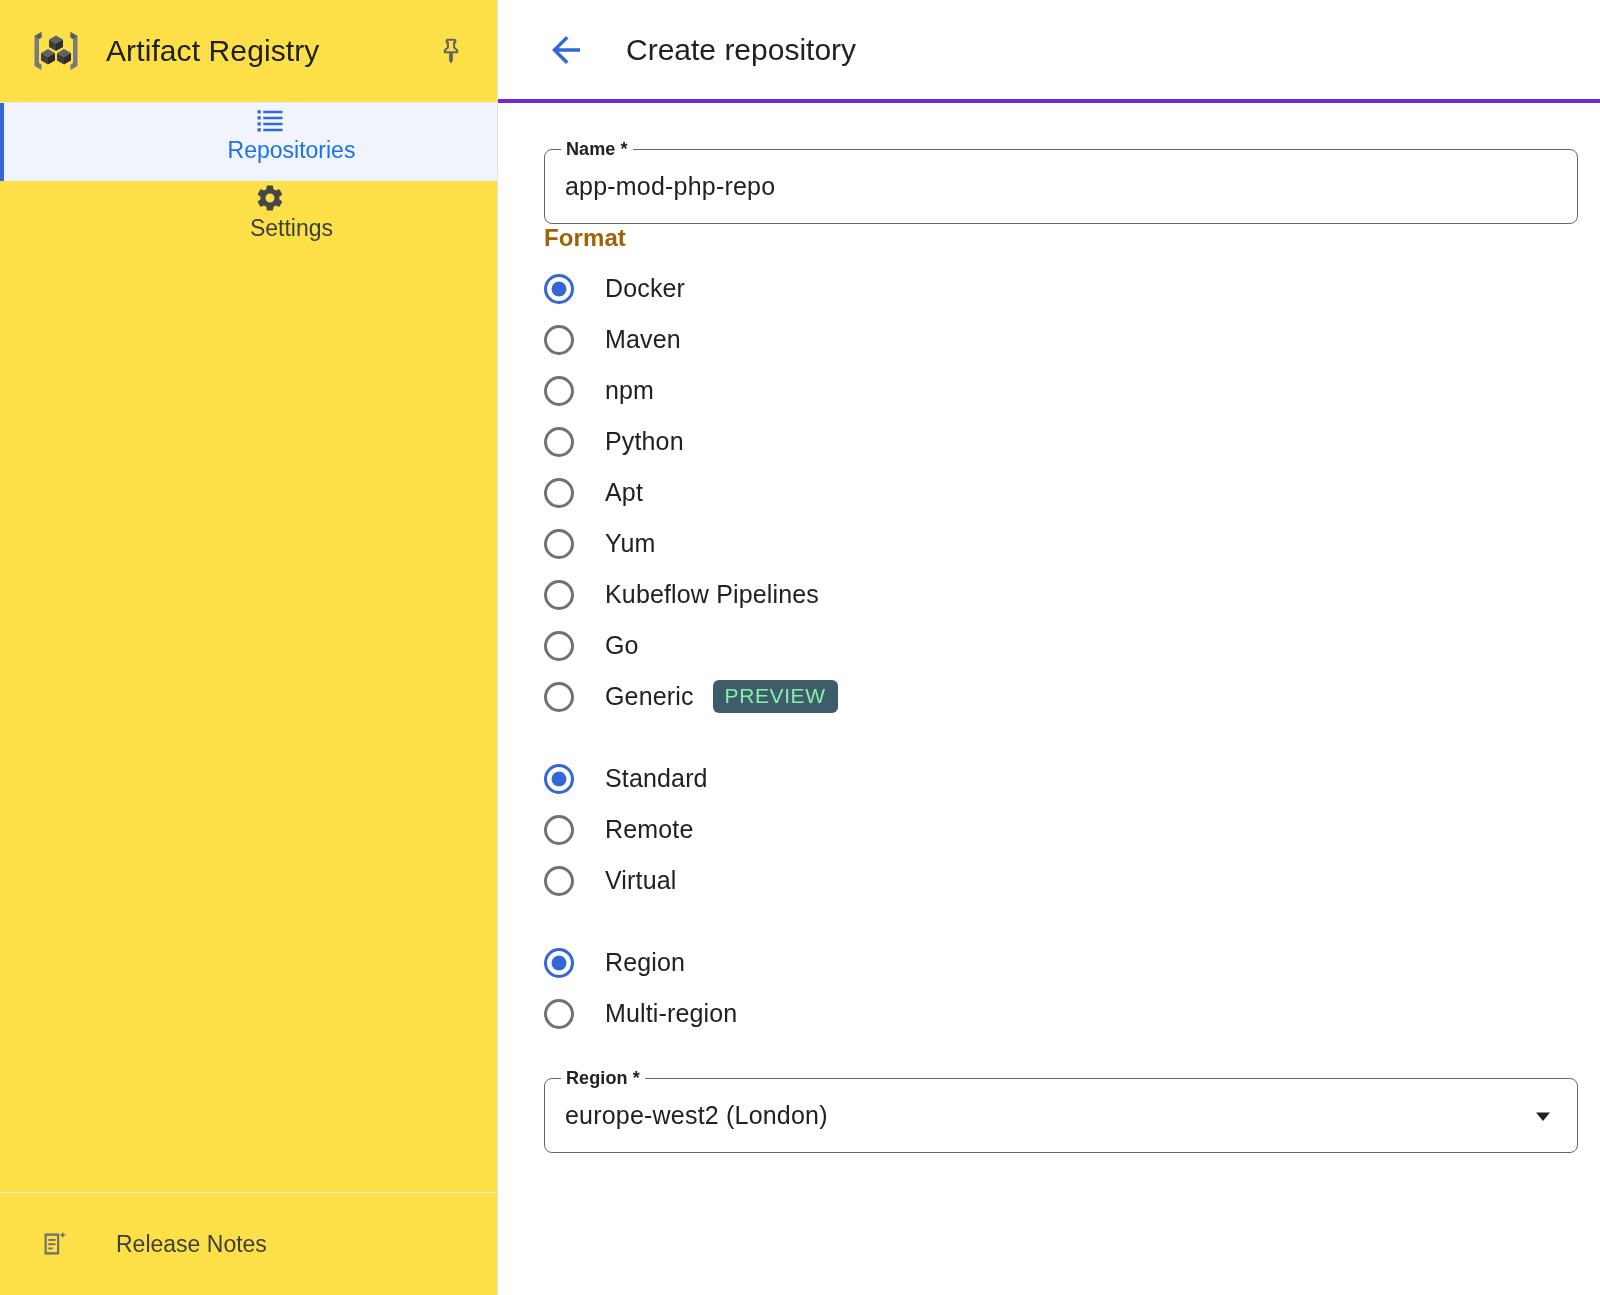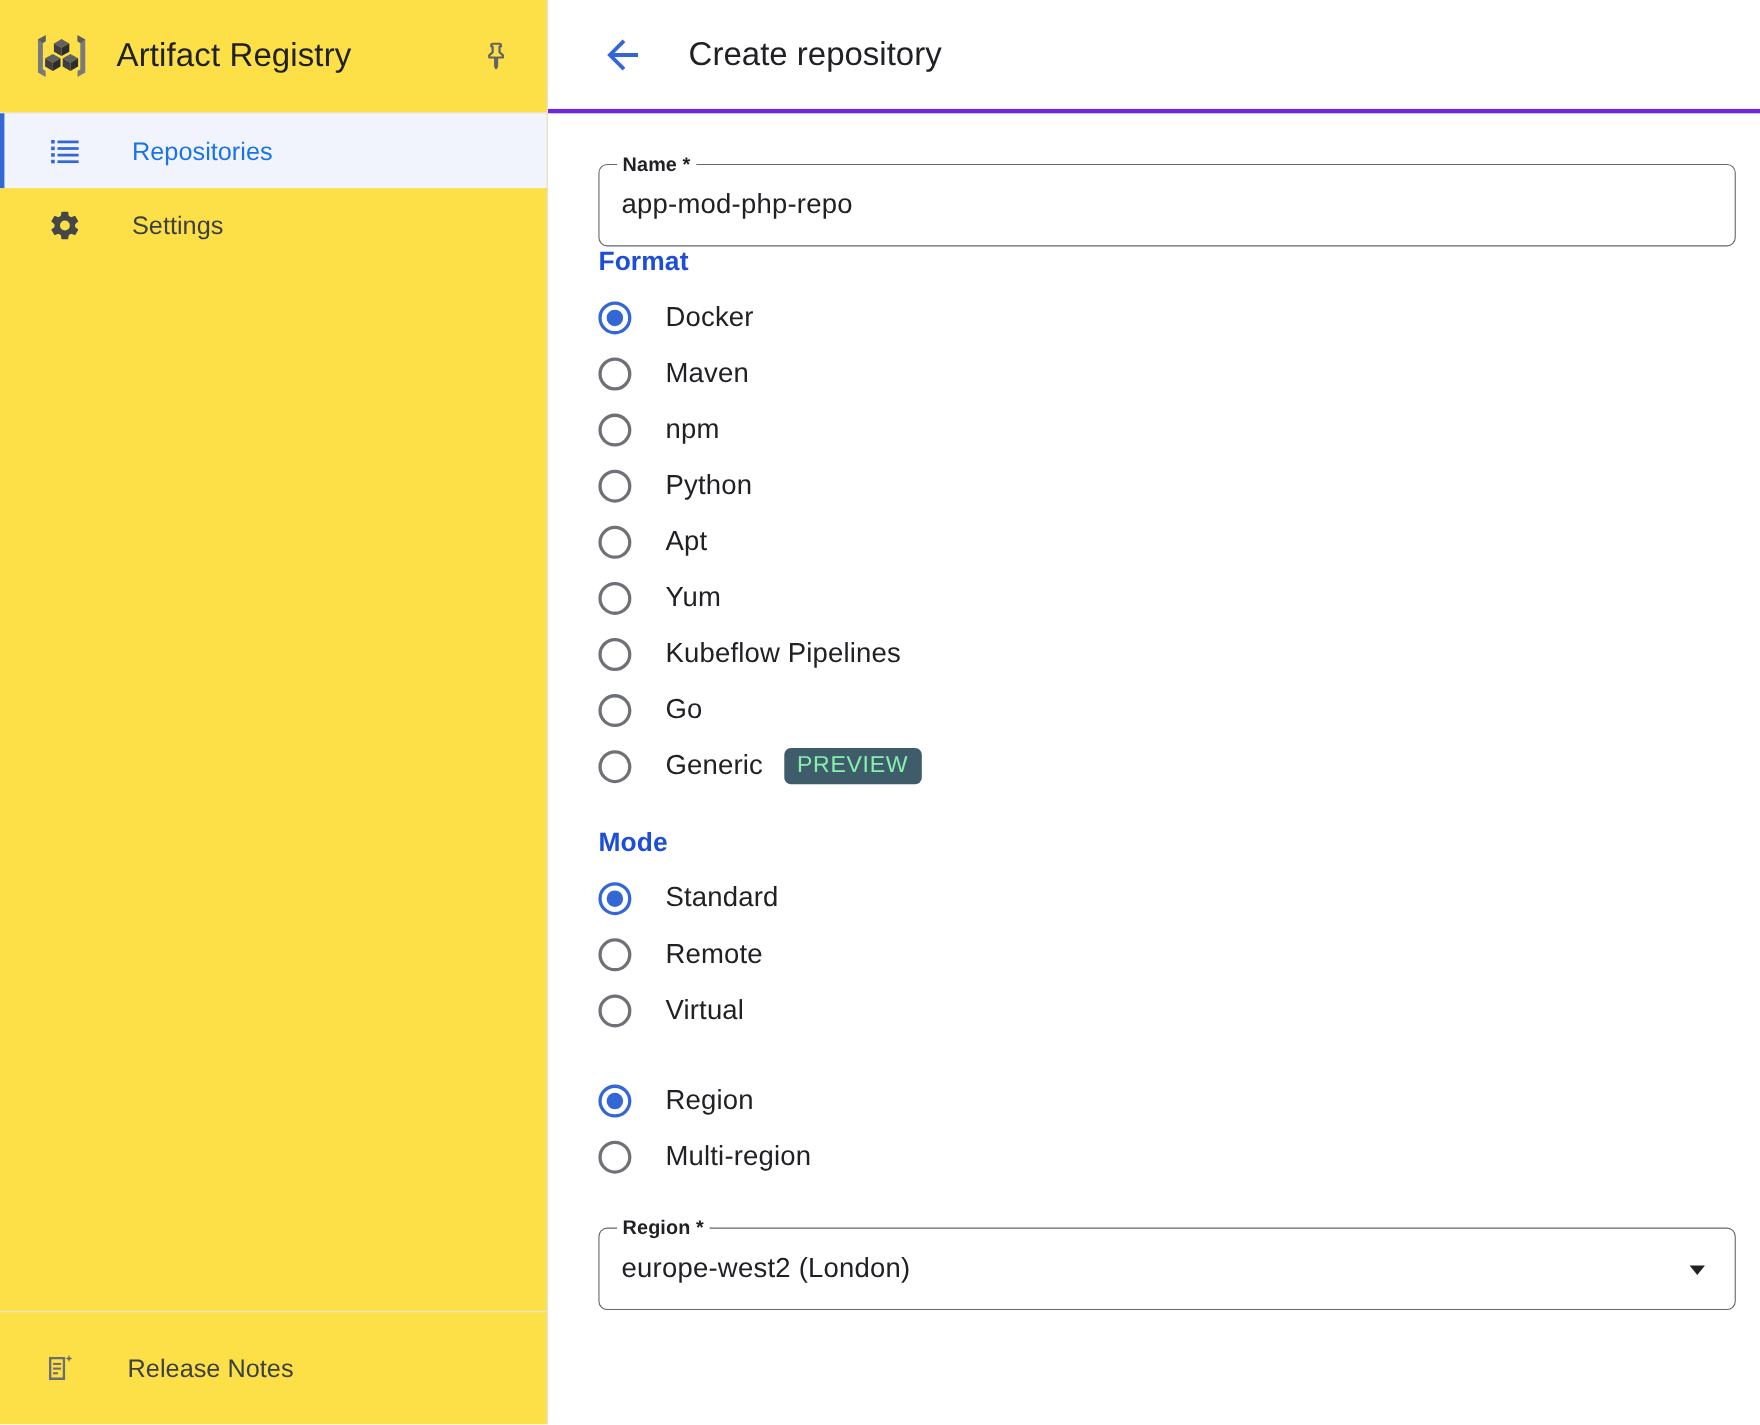--- a/index.html
+++ b/index.html
@@ -60,13 +60,14 @@
     padding-top: 0;
   }
   .nav-item {
-    height: 68px;
+    height: 78px;
     display: flex;
     align-items: center;
     padding-left: 38px;
     cursor: pointer;
     position: relative;
     border-left: 4px solid transparent;
+    flex-direction: column;
   }
   .nav-item .nav-icon {
     width: 34px; height: 34px;

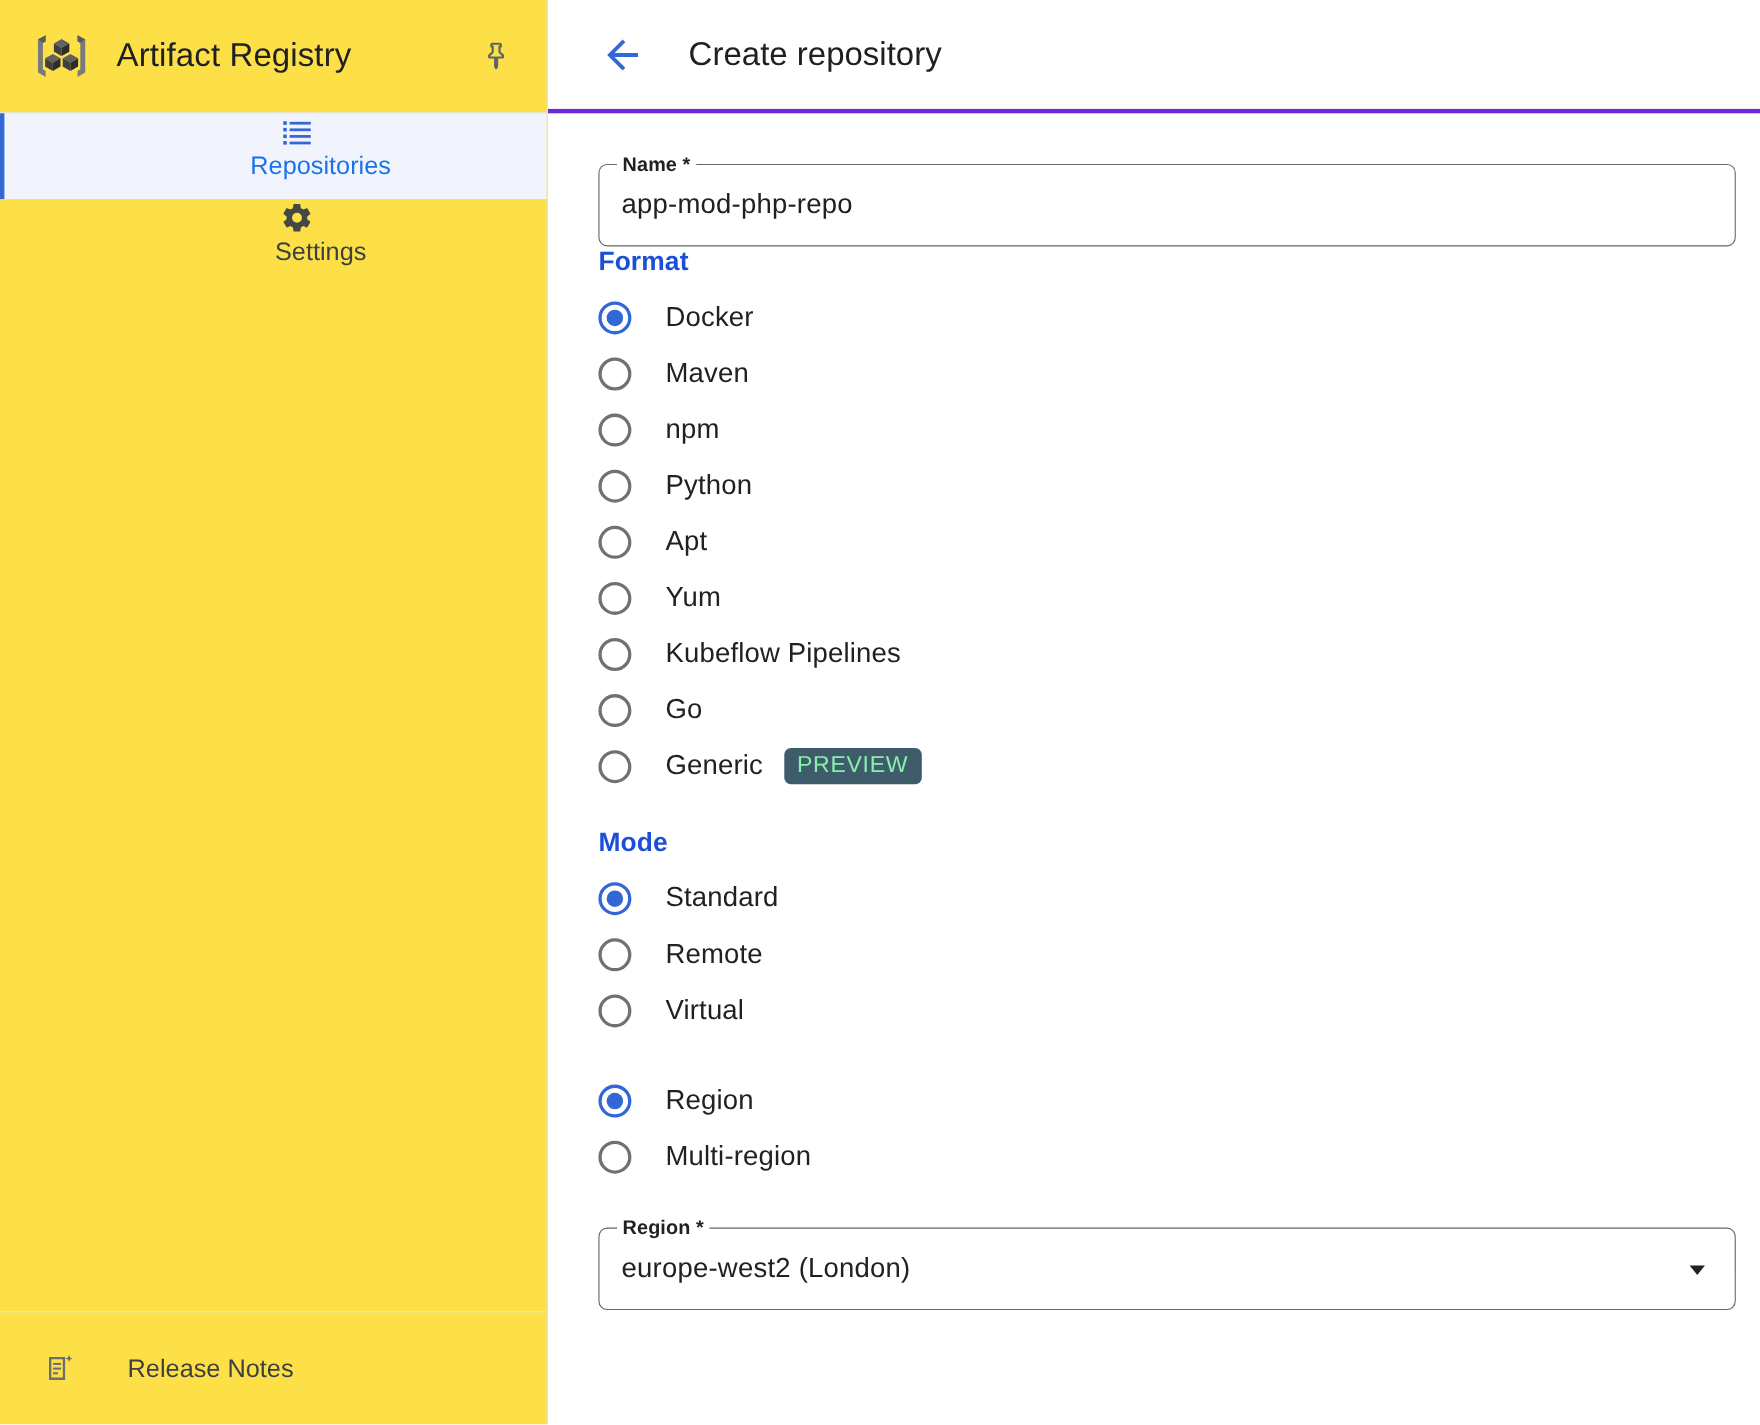--- a/index.html
+++ b/index.html
@@ -183,7 +183,7 @@
   .group-title {
     font-size: 24px;
     font-weight: 700;
-    color: #1d4ed8;
+    color: #a16207;
     letter-spacing: 0.1px;
   }
 

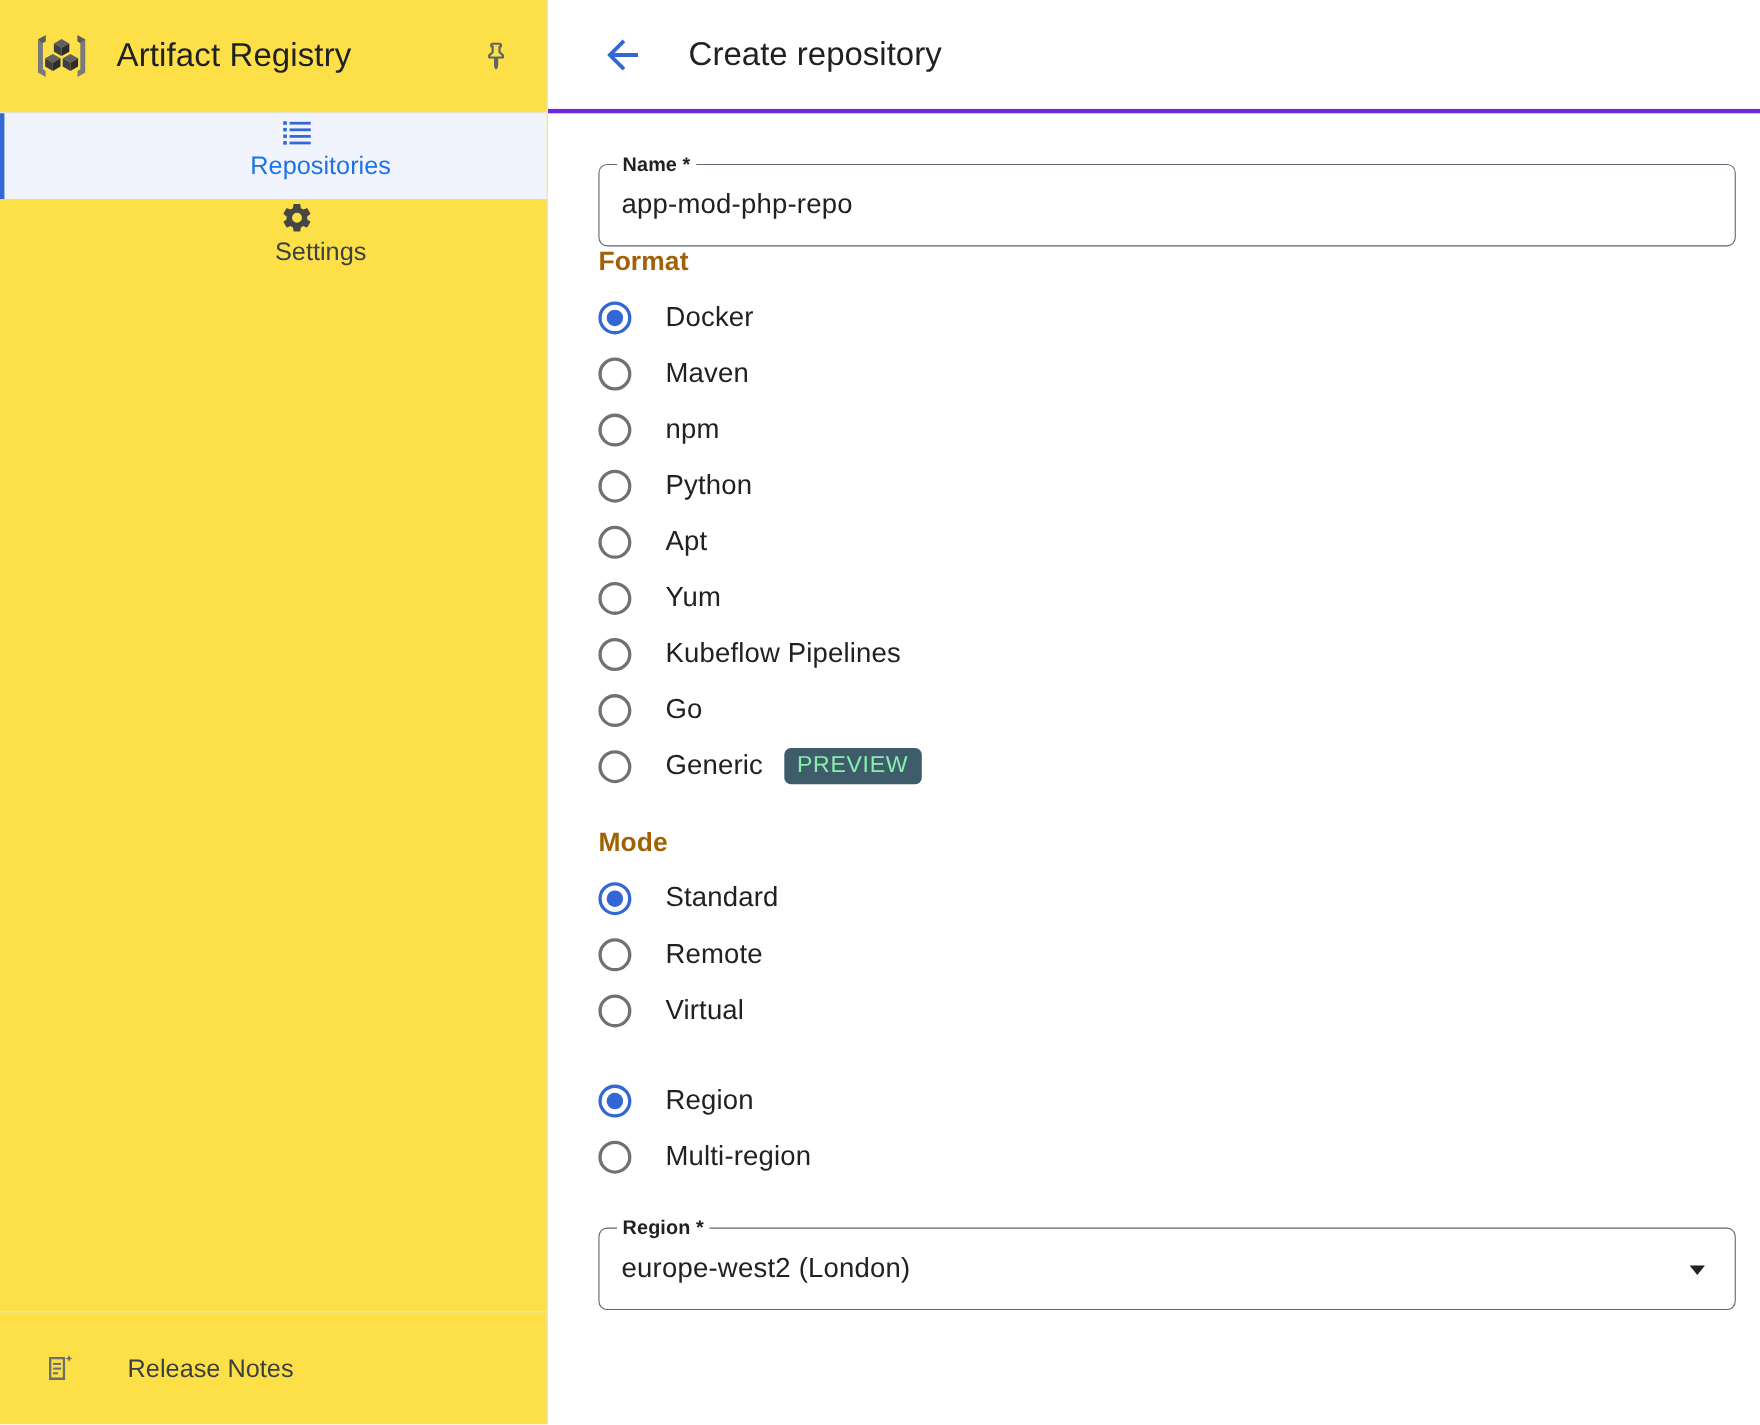--- a/index.html
+++ b/index.html
@@ -386,7 +386,6 @@
       </section>
 
       <section class="sec-mode">
-        <div class="group-title">Mode</div>
 
         <div class="radio-row">
           <span class="radio checked"></span>

